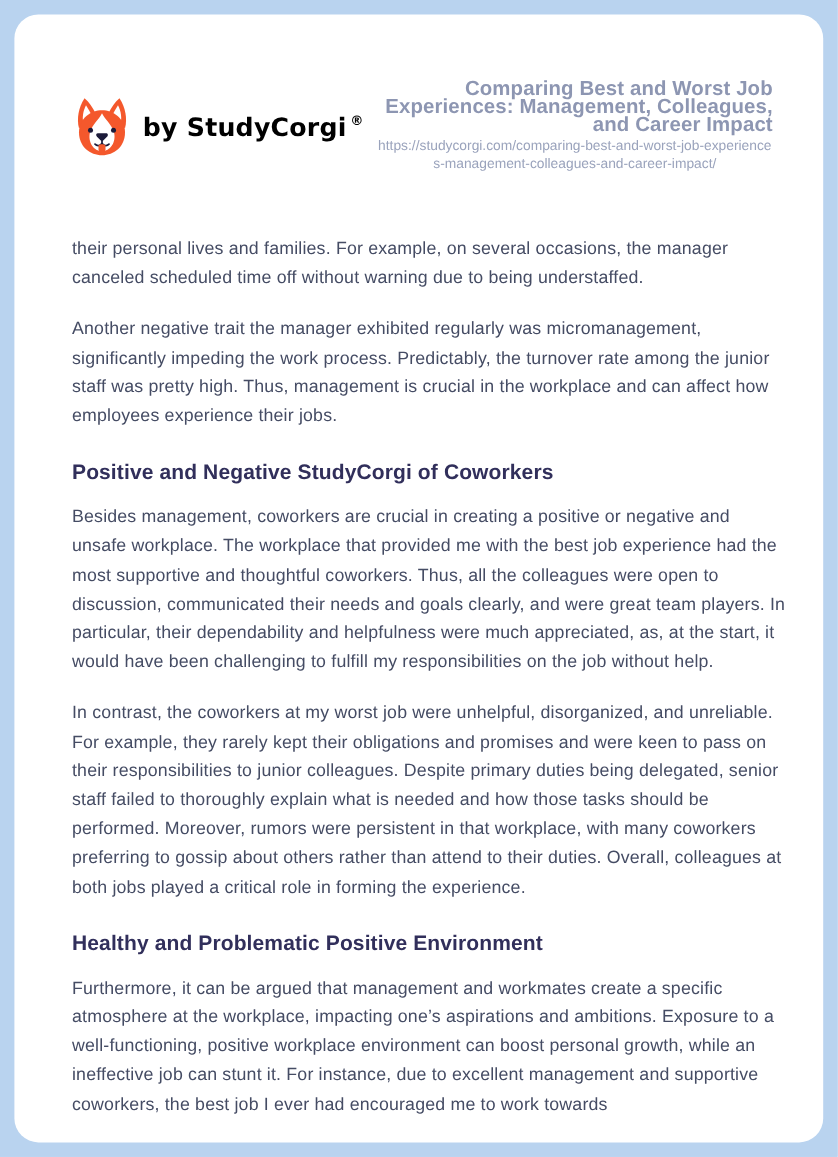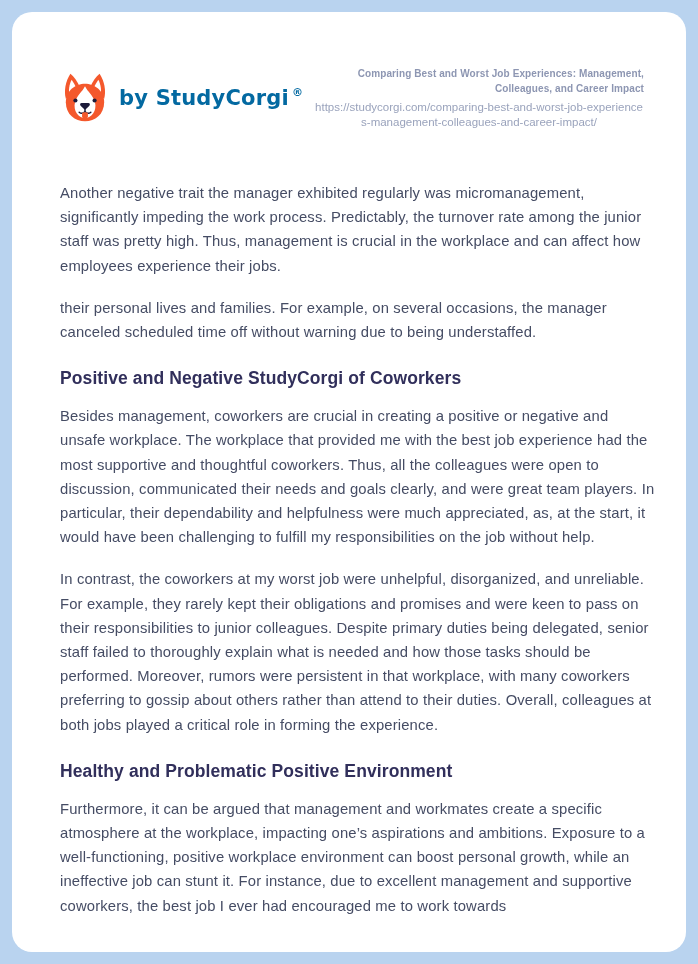--- a/index.html
+++ b/index.html
@@ -56,7 +56,7 @@
     text-align: right;
   }
   .doc-title {
-    font-size: 10px;
+    font-size: 17px;
     font-weight: bold;
     line-height: 15px;
     color: #8d96b2;

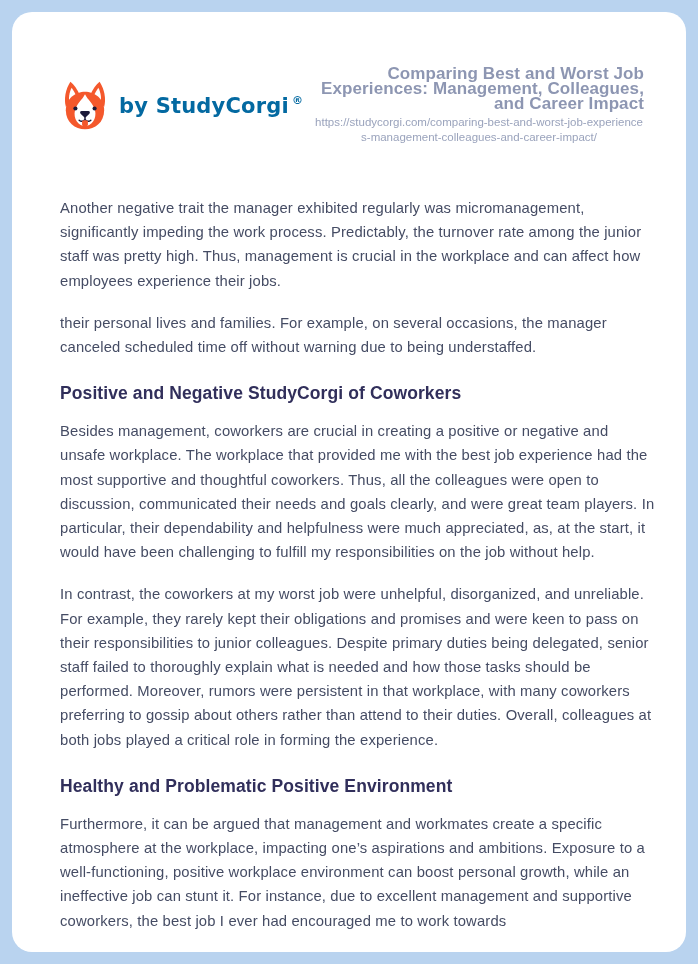--- a/index.html
+++ b/index.html
@@ -42,7 +42,7 @@
     font-weight: bold;
     font-size: 21px;
     letter-spacing: 0.2px;
-    color: #0369a1;
+    color: #000000;
     white-space: nowrap;
   }
   .brand-text sup {

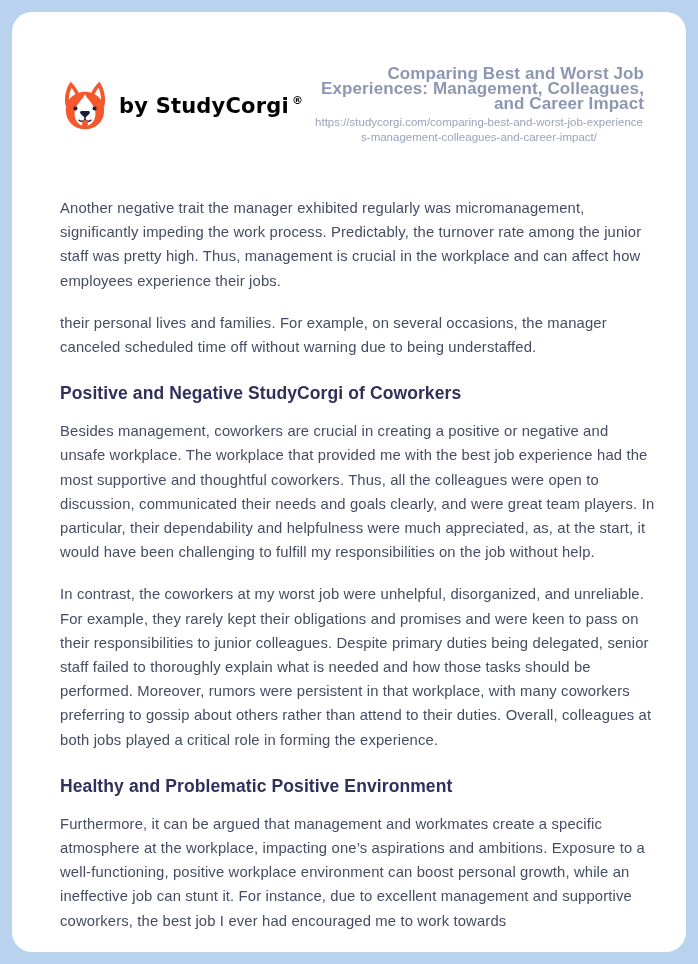--- a/index.html
+++ b/index.html
@@ -135,8 +135,8 @@
     </header>
 
     <main class="article">
+      <p>their personal lives and families. For example, on several occasions, the manager canceled scheduled time off without warning due to being understaffed.</p>
       <p>Another negative trait the manager exhibited regularly was micromanagement, significantly impeding the work process. Predictably, the turnover rate among the junior staff was pretty high. Thus, management is crucial in the workplace and can affect how employees experience their jobs.</p>
-      <p>their personal lives and families. For example, on several occasions, the manager canceled scheduled time off without warning due to being understaffed.</p>
       <h2>Positive and Negative StudyCorgi of Coworkers</h2>
       <p>Besides management, coworkers are crucial in creating a positive or negative and unsafe workplace. The workplace that provided me with the best job experience had the most supportive and thoughtful coworkers. Thus, all the colleagues were open to discussion, communicated their needs and goals clearly, and were great team players. In particular, their dependability and helpfulness were much appreciated, as, at the start, it would have been challenging to fulfill my responsibilities on the job without help.</p>
       <p>In contrast, the coworkers at my worst job were unhelpful, disorganized, and unreliable. For example, they rarely kept their obligations and promises and were keen to pass on their responsibilities to junior colleagues. Despite primary duties being delegated, senior staff failed to thoroughly explain what is needed and how those tasks should be performed. Moreover, rumors were persistent in that workplace, with many coworkers preferring to gossip about others rather than attend to their duties. Overall, colleagues at both jobs played a critical role in forming the experience.</p>

